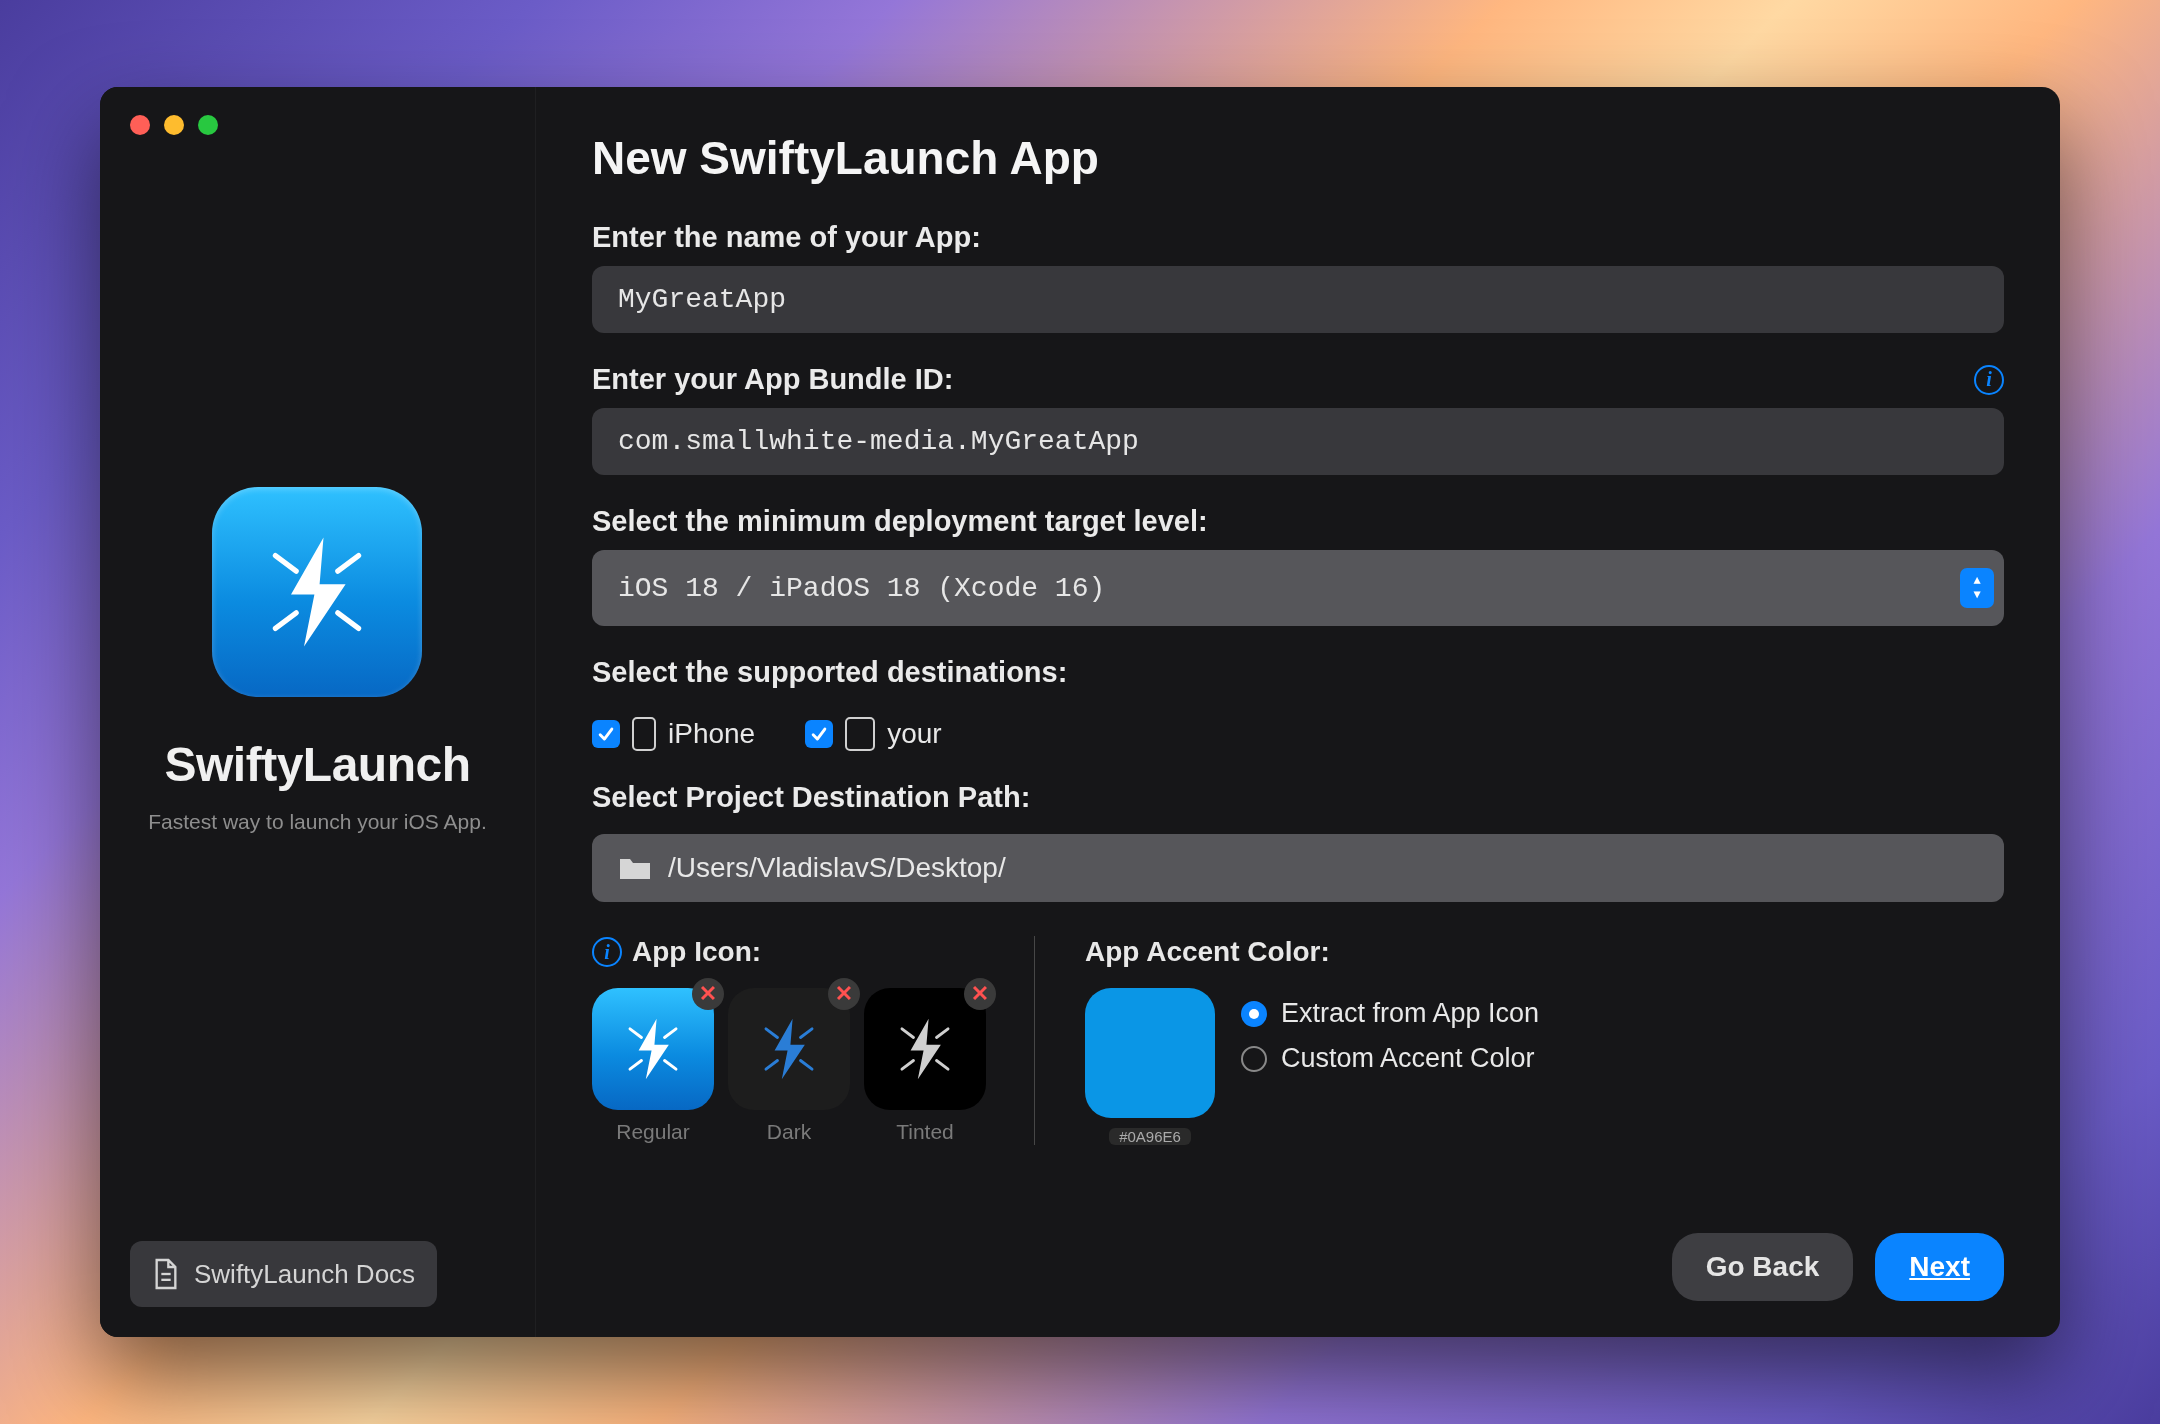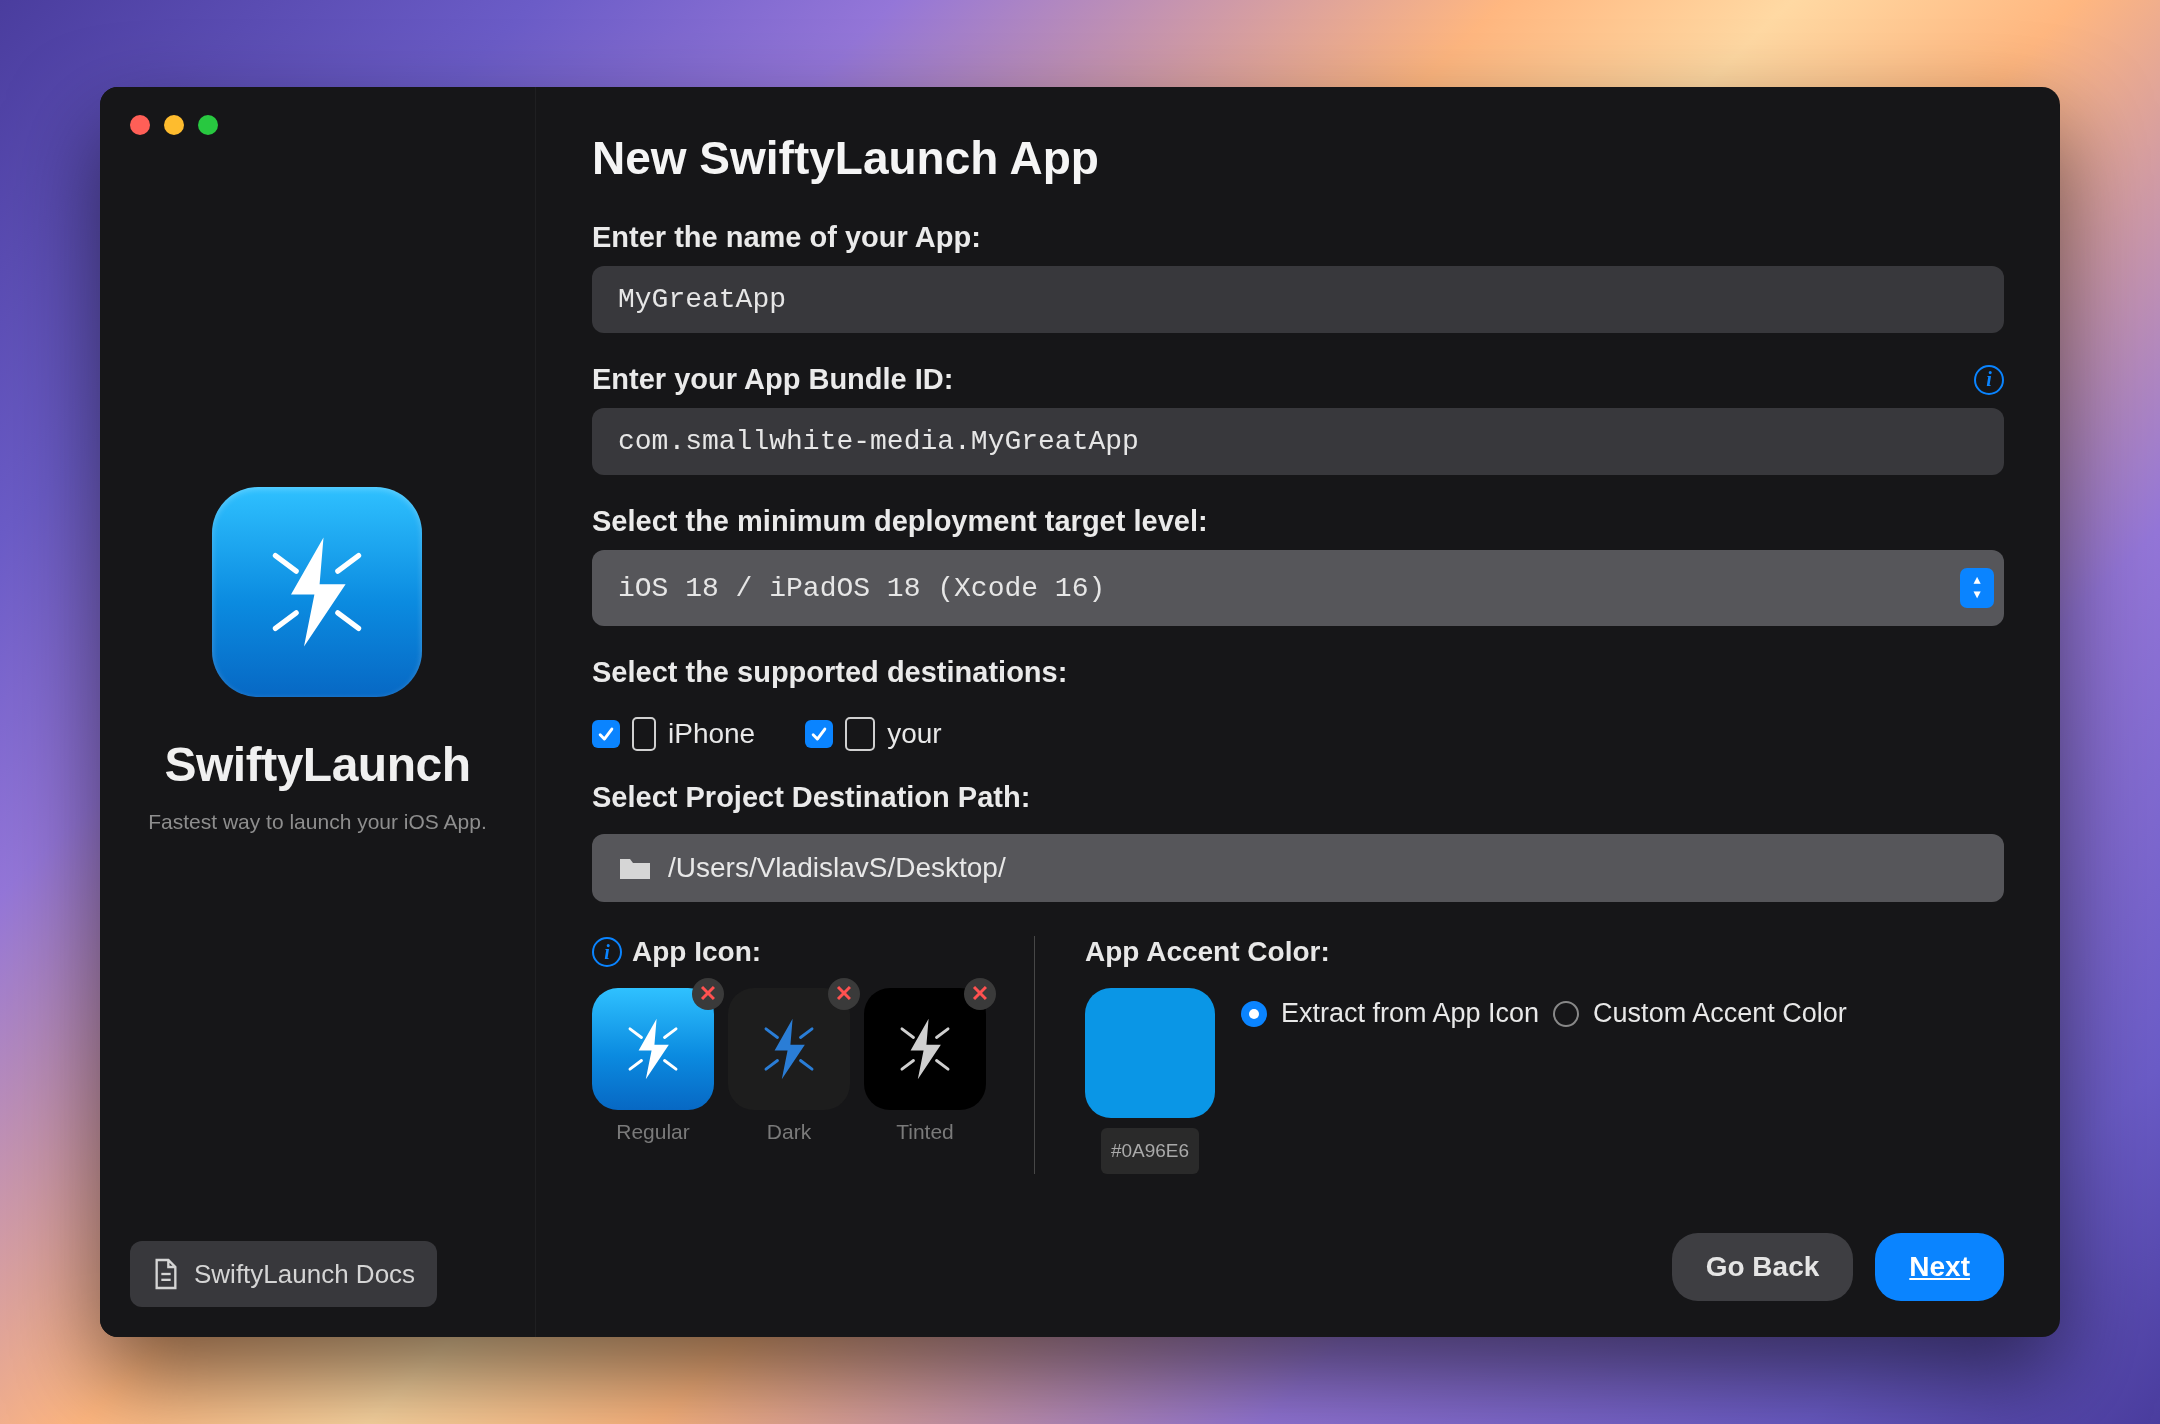--- a/index.html
+++ b/index.html
@@ -111,7 +111,7 @@
   .swatch-col { display:flex; flex-direction:column; align-items:center; gap:10px; }
   .swatch { width:130px; height:130px; border-radius:26px; background:#0a96e6; }
   .swatch-hex { font-size:19px; color:#aaa; background:#2a2a2a; padding:12px 10px; border-radius:6px; }
-  .radio-col { display:flex; flex-direction:row; gap:14px; margin-top:10px; }
+  .radio-col { display:flex; flex-direction:column; gap:14px; margin-top:10px; }
   .radio-item { display:flex; align-items:center; gap:14px; font-size:27px; }
   .radio-dot { width:26px; height:26px; border-radius:50%; border:2px solid #888; display:flex; align-items:center; justify-content:center; }
   .radio-dot.selected { background:#0a84ff; border-color:#0a84ff; }

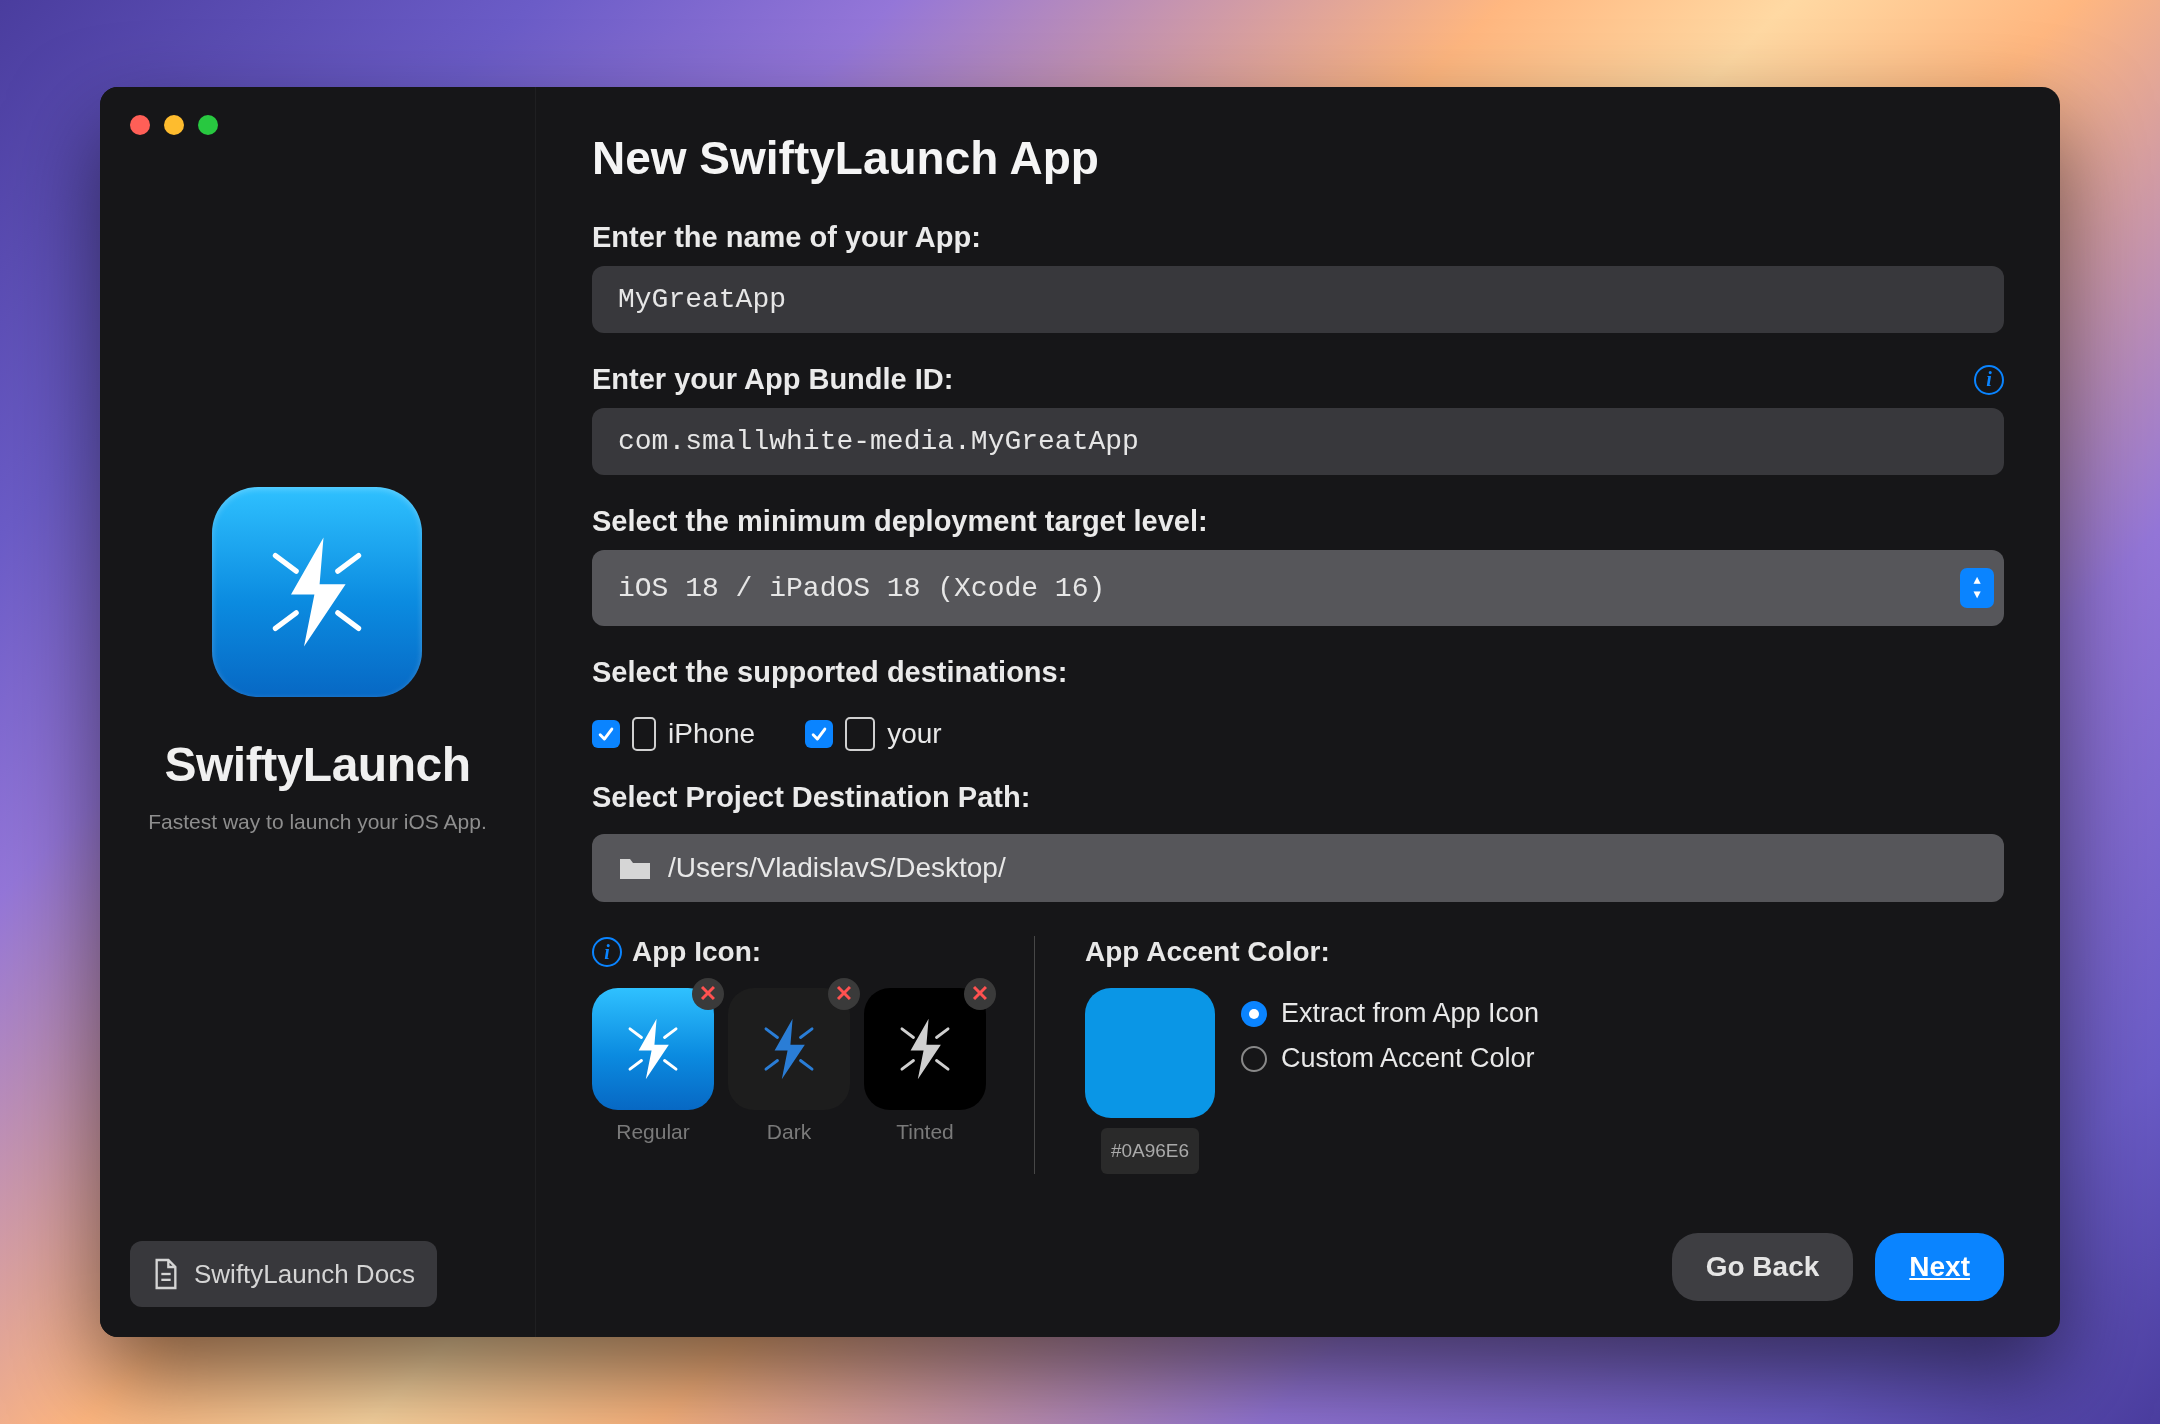--- a/index.html
+++ b/index.html
@@ -110,7 +110,7 @@
   .accent-row { display:flex; gap:26px; align-items:flex-start; }
   .swatch-col { display:flex; flex-direction:column; align-items:center; gap:10px; }
   .swatch { width:130px; height:130px; border-radius:26px; background:#0a96e6; }
-  .swatch-hex { font-size:19px; color:#aaa; background:#2a2a2a; padding:12px 10px; border-radius:6px; }
+  .swatch-hex { font-size:15px; color:#aaa; background:#2a2a2a; padding:0 10px; border-radius:6px; }
   .radio-col { display:flex; flex-direction:column; gap:14px; margin-top:10px; }
   .radio-item { display:flex; align-items:center; gap:14px; font-size:27px; }
   .radio-dot { width:26px; height:26px; border-radius:50%; border:2px solid #888; display:flex; align-items:center; justify-content:center; }

